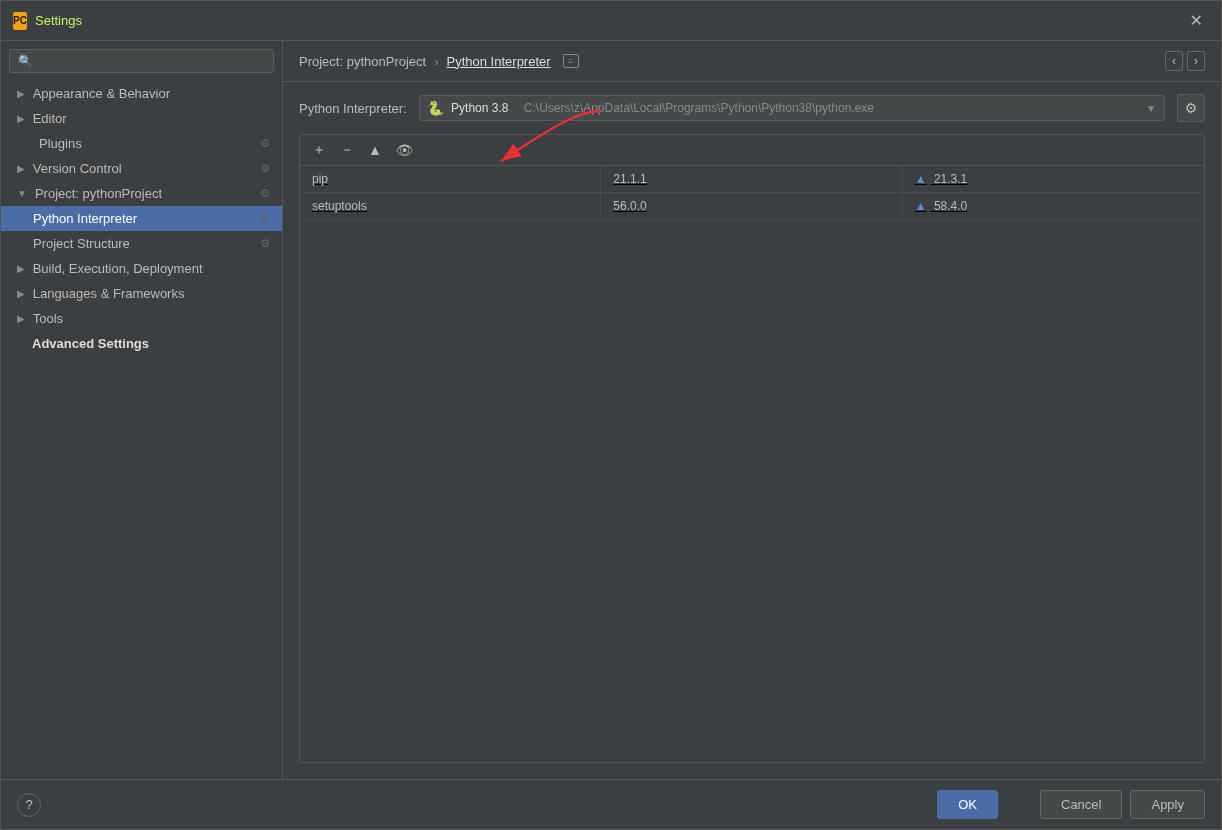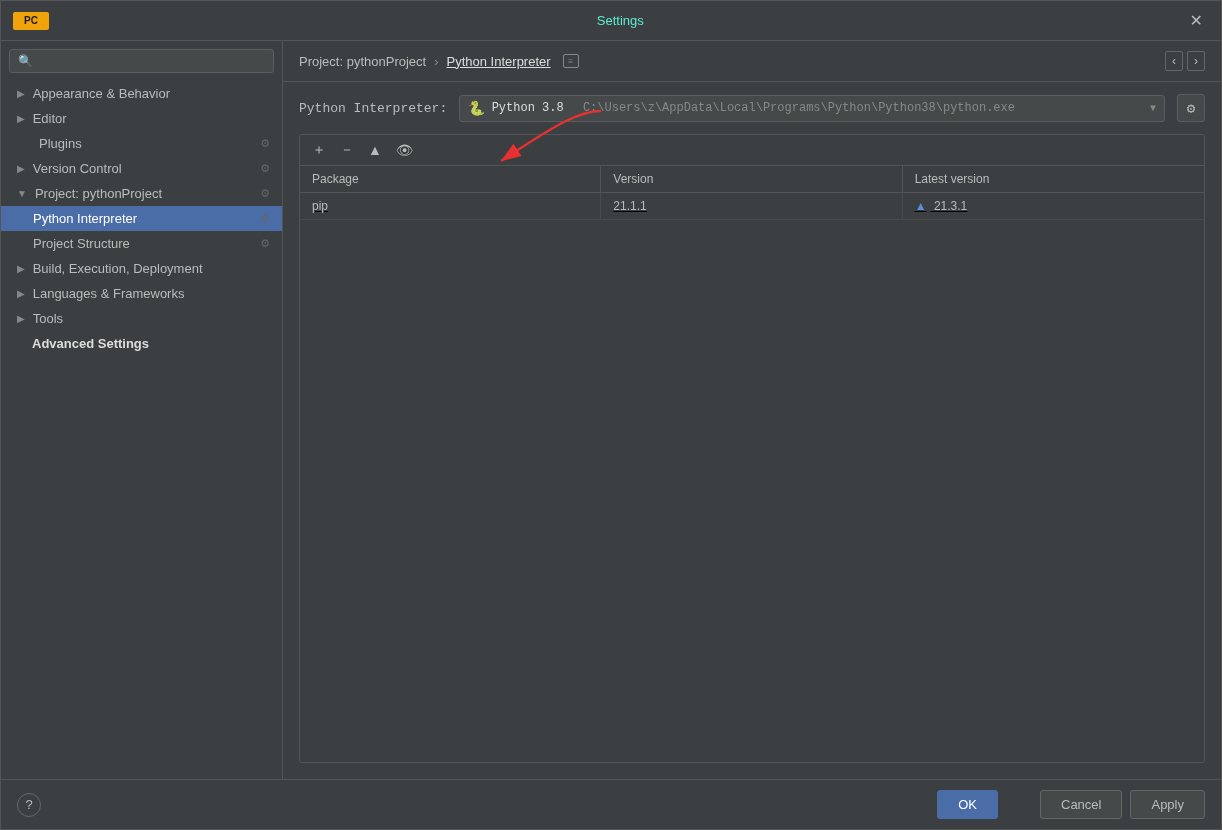--- a/index.html
+++ b/index.html
@@ -33,7 +33,7 @@
       flex-shrink: 0;
     }
     .title-bar-icon {
-      width: 36px;
+      width: 14px;
       height: 18px;
       background: #f0a30a;
       border-radius: 2px;

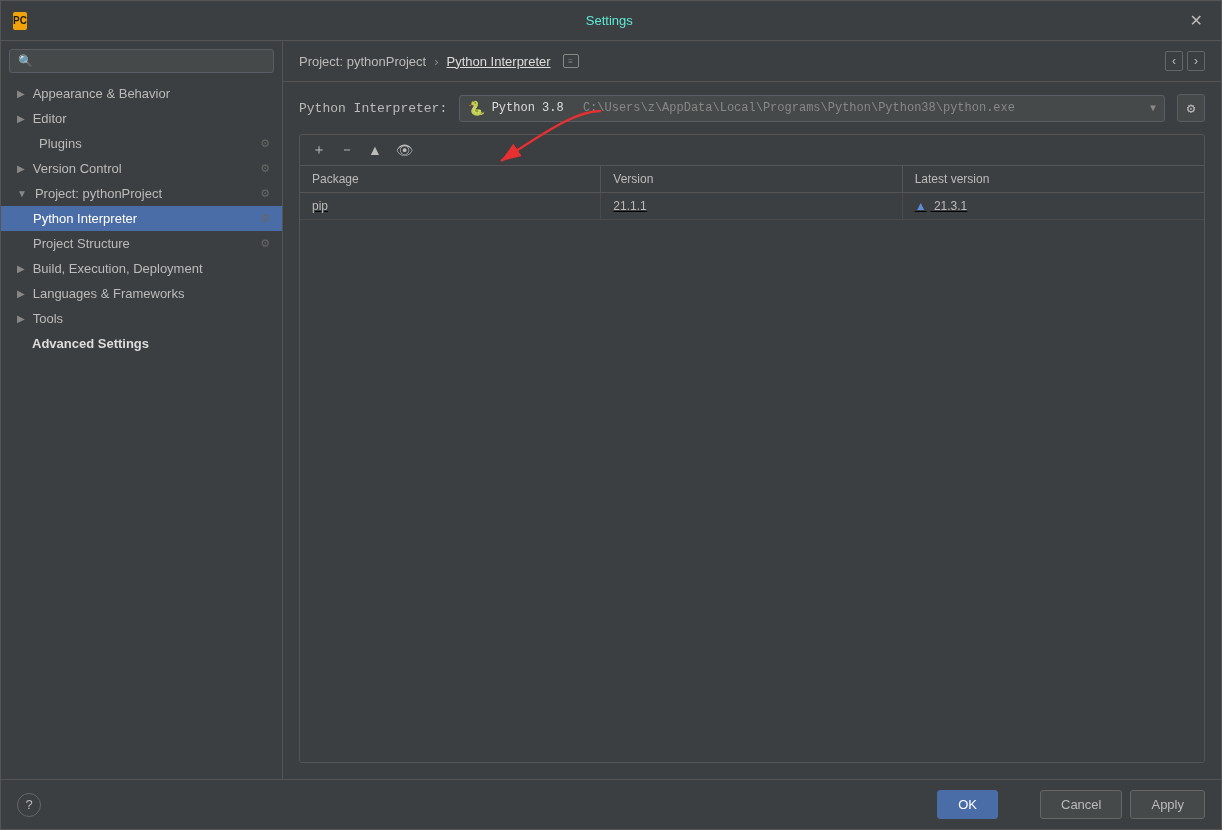--- a/index.html
+++ b/index.html
@@ -47,10 +47,9 @@
       flex-shrink: 0;
     }
     .title-bar-text {
-      color: #5eead4;
-      font-size: 13px;
-      flex: 1;
-      text-align: center;
+      color: #bef264;
+      font-size: 13px;
+      flex: 1;
     }
     .title-bar-close {
       color: #bbb;

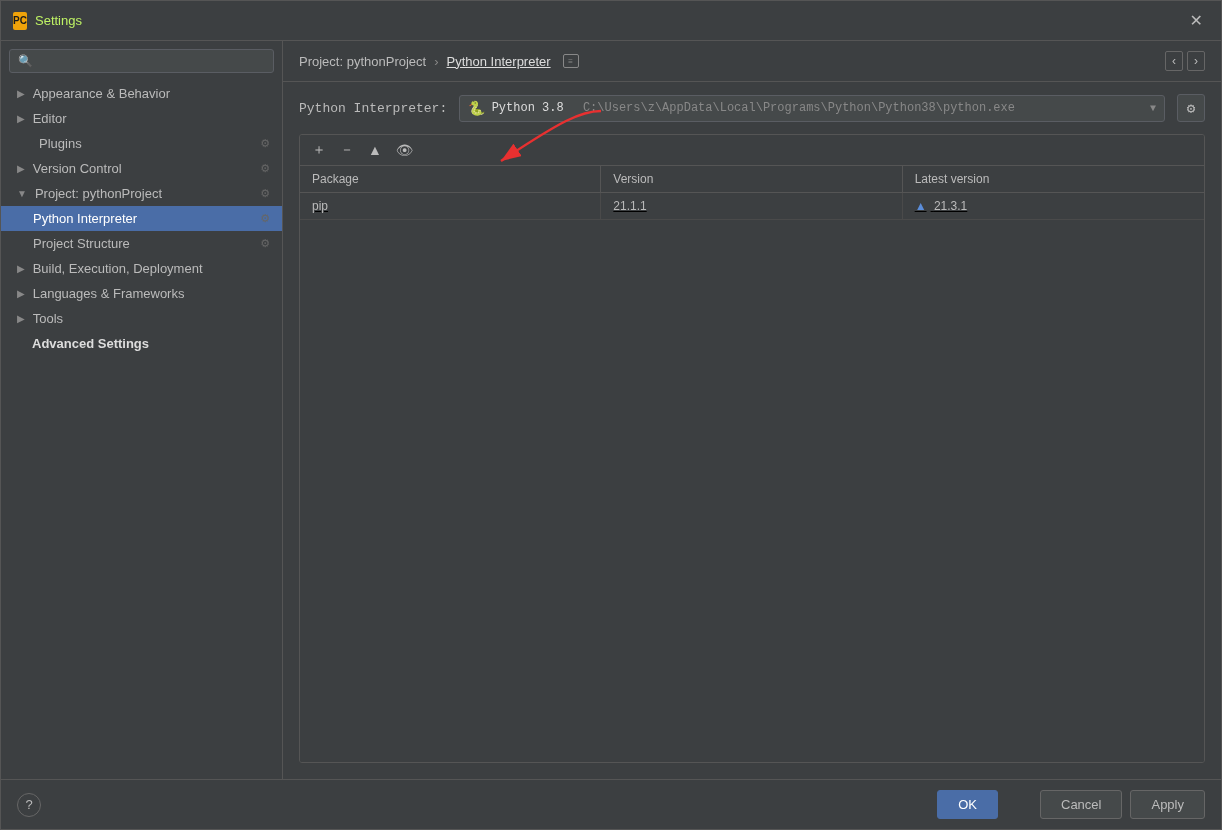--- a/index.html
+++ b/index.html
@@ -179,7 +179,6 @@
       align-items: center;
       gap: 12px;
       flex-shrink: 0;
-      font-family: Liberation Mono, monospace;
     }
     .interpreter-label {
       color: #bbb;

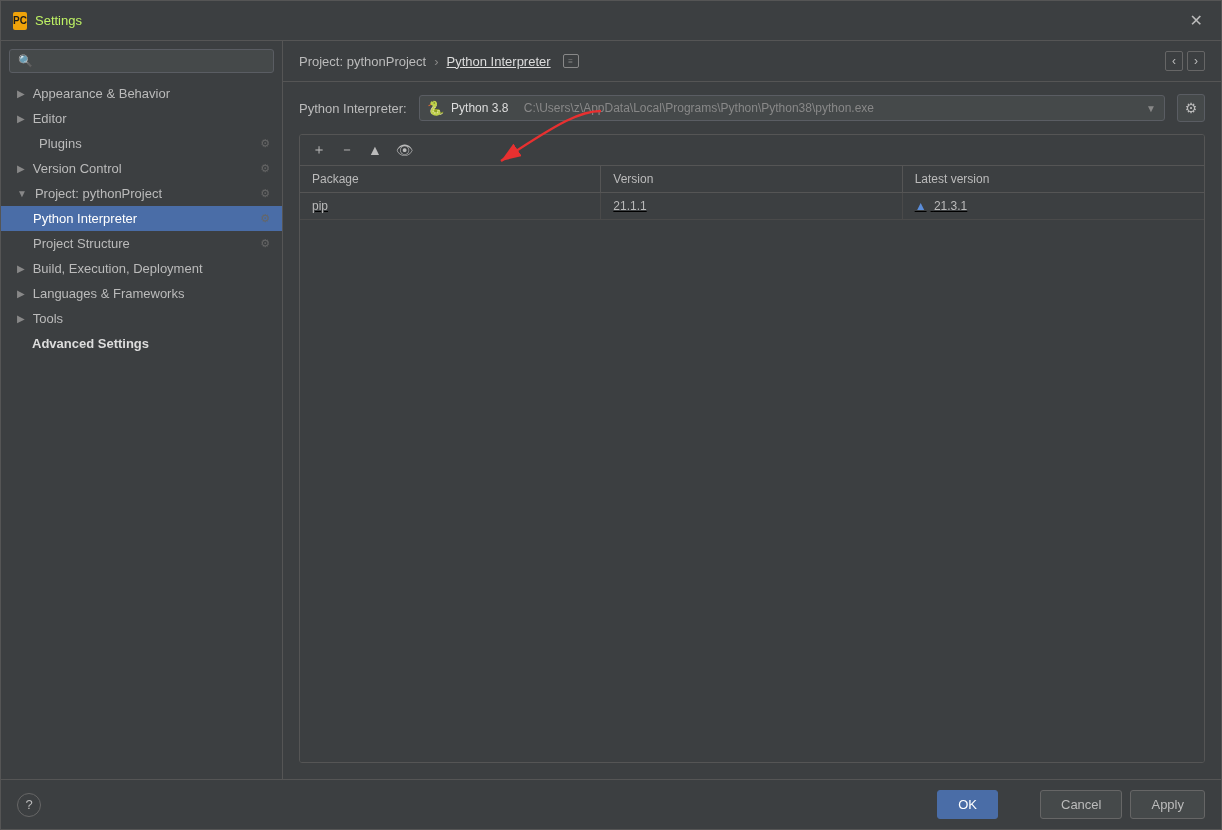--- a/index.html
+++ b/index.html
@@ -449,11 +449,6 @@
           <button class="tool-btn">👁</button>
         </div>
 
-        <div class="table-header">
-          <div class="table-header-cell">Package</div>
-          <div class="table-header-cell">Version</div>
-          <div class="table-header-cell">Latest version</div>
-        </div>
 
         <div class="table-body">
           <div class="table-row">

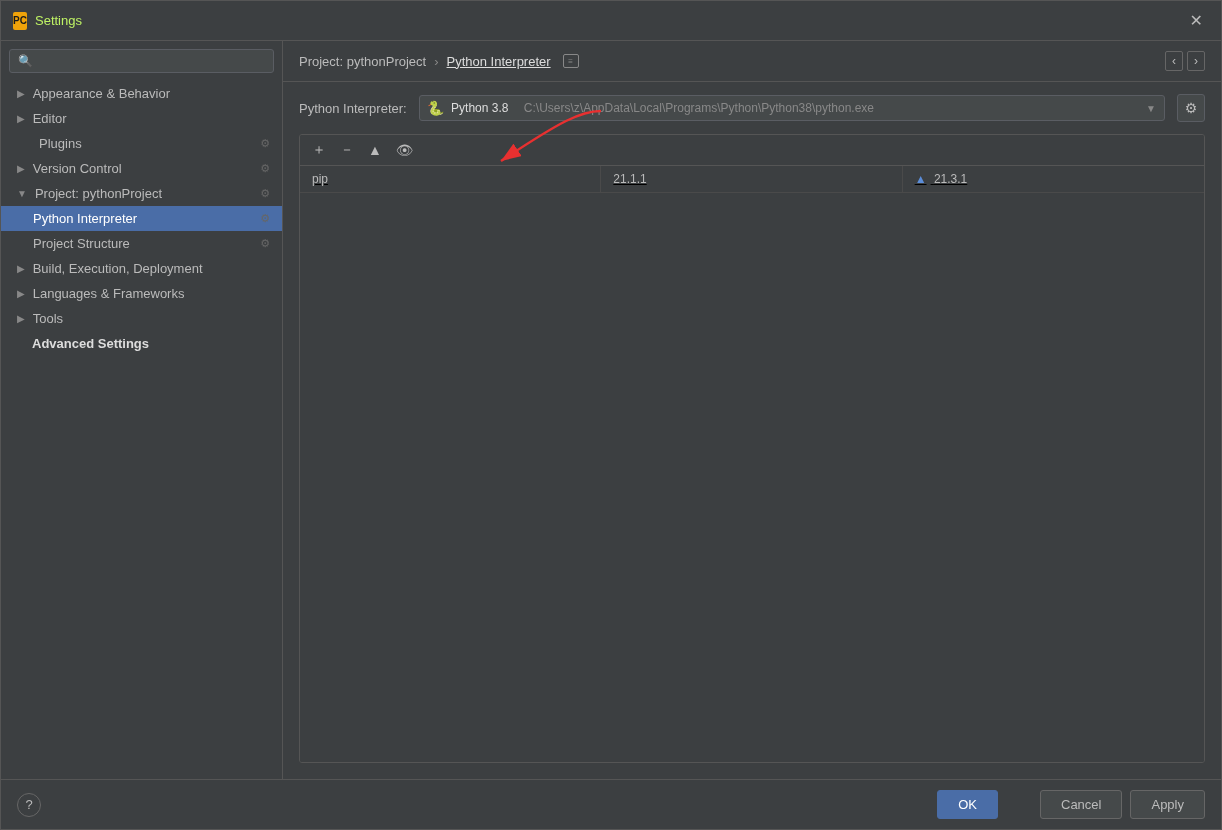--- a/index.html
+++ b/index.html
@@ -459,6 +459,14 @@
               <span>21.3.1</span>
             </div>
           </div>
+          <div class="table-row">
+            <div class="table-cell">setuptools</div>
+            <div class="table-cell">56.0.0</div>
+            <div class="table-cell">
+              <span class="upgrade-icon">▲</span>
+              <span>58.4.0</span>
+            </div>
+          </div>
         </div>
       </div>
 

